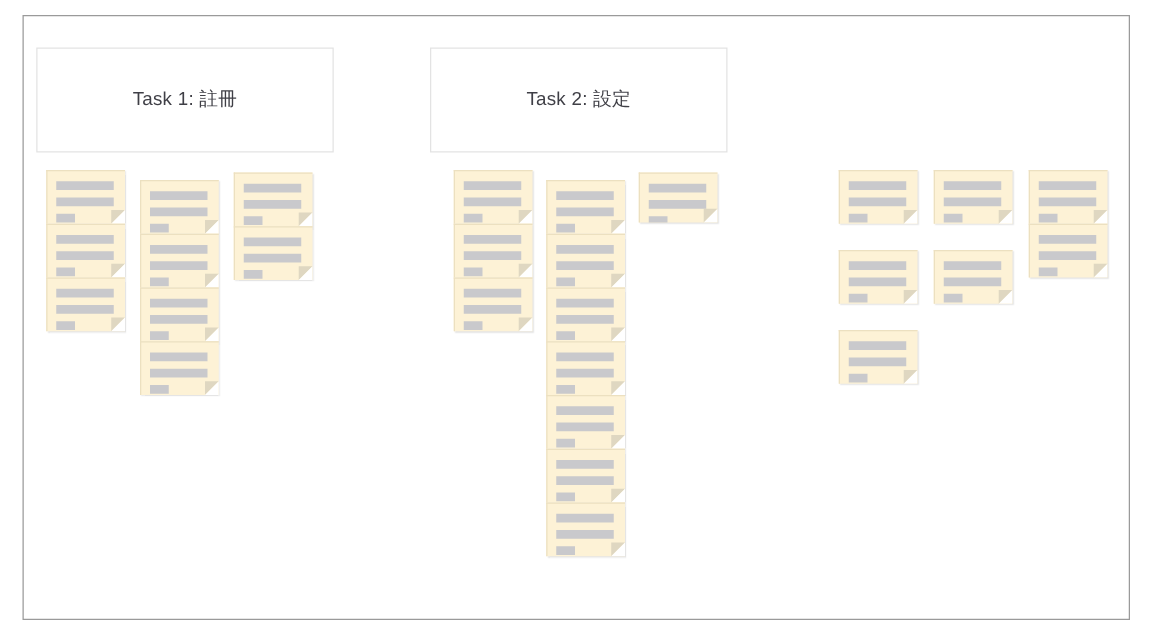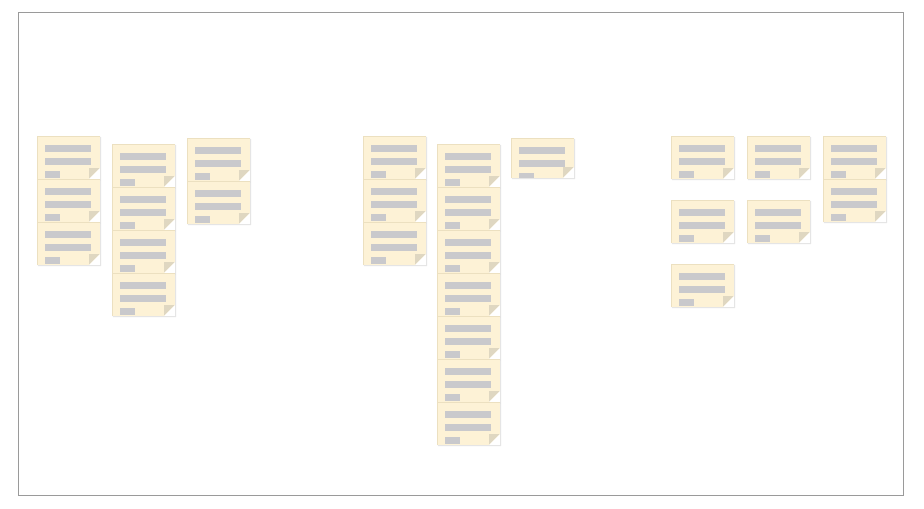--- a/index.html
+++ b/index.html
@@ -124,6 +124,9 @@
 
 <div id="board-frame">
   <div id="board-canvas">
+      <div class="column-header" style="position: absolute; left: 10px; top: 25px; width: 238px; height: 84px; border-color: rgb(227, 227, 227);">
+        <div class="column-header-title" style="color: rgb(63, 63, 70);">Task 1: 註冊</div>
+      </div>
       <div class="cluster-row" style="left: 18px; top: 123px; gap: 12px;">
         <div class="note-cluster" style="margin-top: 0px;">
           <div class="sticky-note" style="width: 63px; height: 43px; background: rgb(253, 242, 214); border-color: rgb(236, 224, 192);">

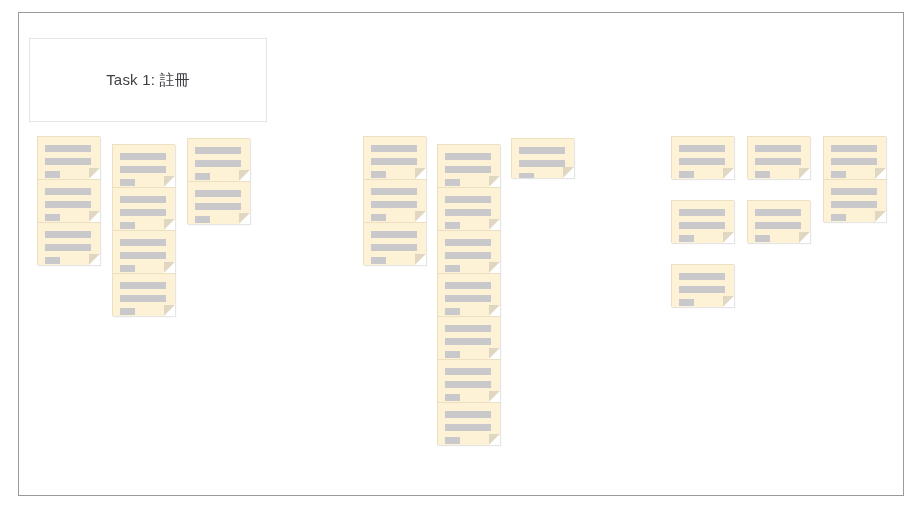--- a/index.html
+++ b/index.html
@@ -216,6 +216,9 @@
           </div>
         </div>
       </div>
+      <div class="column-header" style="position: absolute; left: 325px; top: 25px; width: 238px; height: 84px; border-color: rgb(227, 227, 227);">
+        <div class="column-header-title" style="color: rgb(63, 63, 70);">Task 2: 設定</div>
+      </div>
       <div class="cluster-row" style="left: 344px; top: 123px; gap: 11px;">
         <div class="note-cluster" style="margin-top: 0px;">
           <div class="sticky-note" style="width: 63px; height: 43px; background: rgb(253, 242, 214); border-color: rgb(236, 224, 192);">

